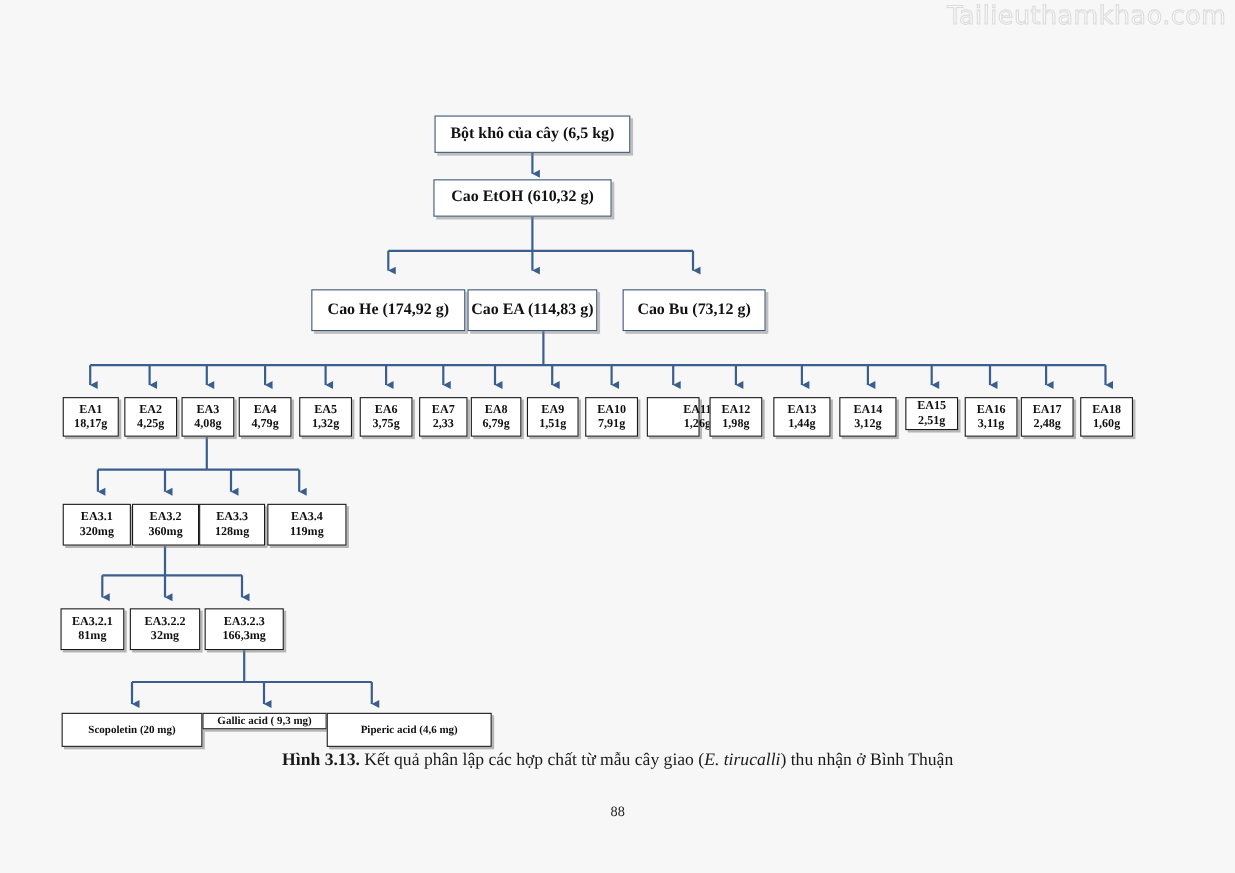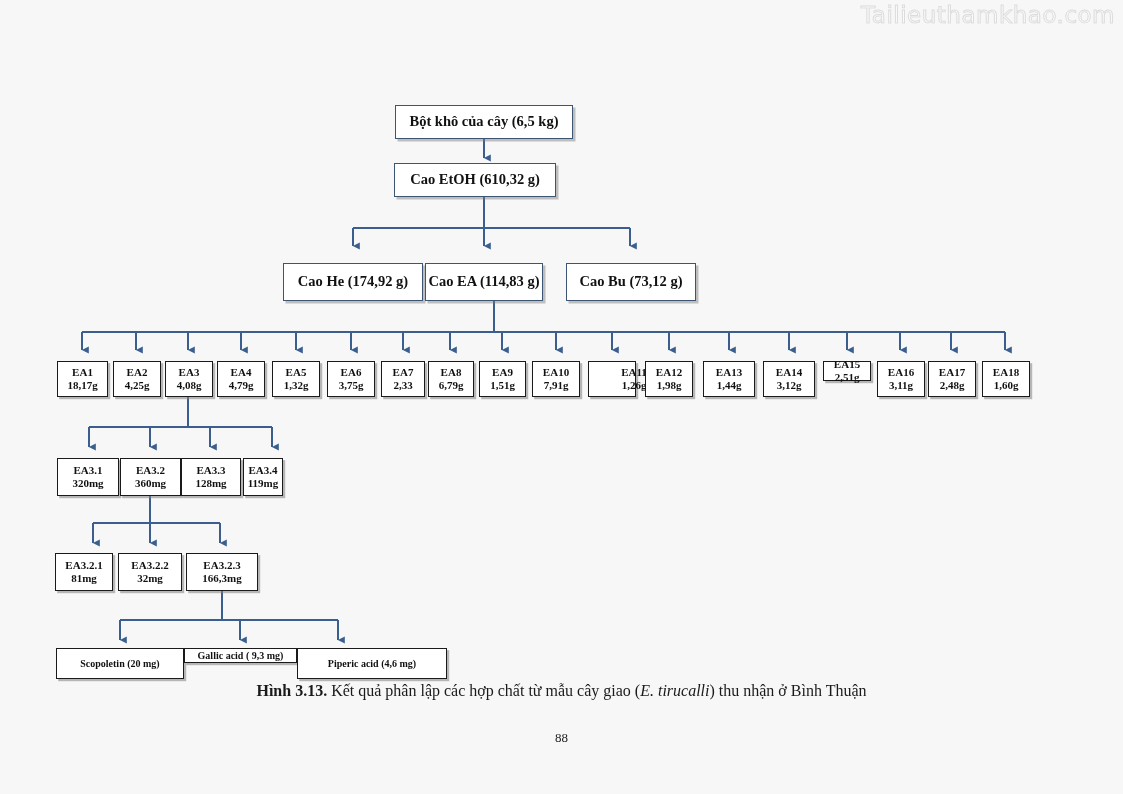--- a/index.html
+++ b/index.html
@@ -211,7 +211,7 @@
     <span class="l1">EA14</span>
     <span class="l2">3,12g</span>
   </div>
-  <div class="node tier-b stack" style="left:823px;top:361px;width:48px;height:20px;">
+  <div class="node tier-b stack" style="left:823px;top:361px;width:48px;height:30px;">
     <span class="l1">EA15</span>
     <span class="l2">2,51g</span>
   </div>

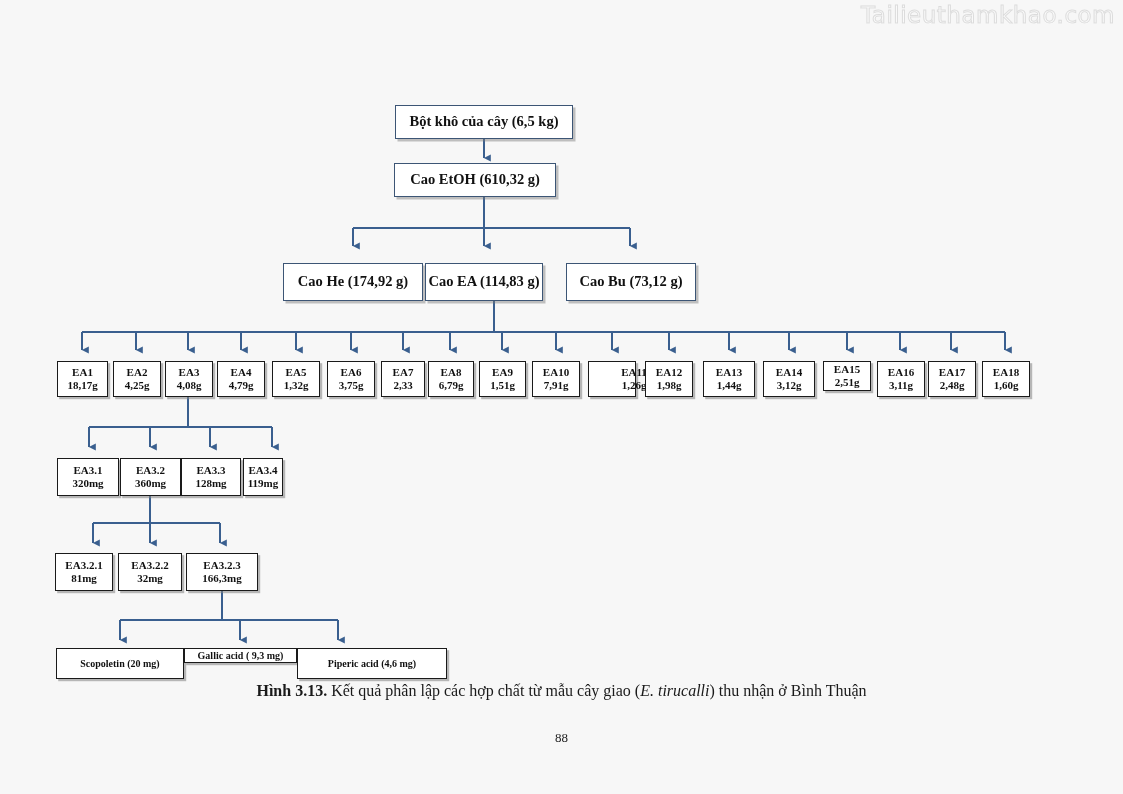--- a/index.html
+++ b/index.html
@@ -240,7 +240,7 @@
     <span class="l1">EA3.3</span>
     <span class="l2">128mg</span>
   </div>
-  <div class="node tier-c stack" style="left:243px;top:458px;width:40px;height:38px;">
+  <div class="node tier-c stack" style="left:243px;top:458px;width:72px;height:38px;">
     <span class="l1">EA3.4</span>
     <span class="l2">119mg</span>
   </div>

